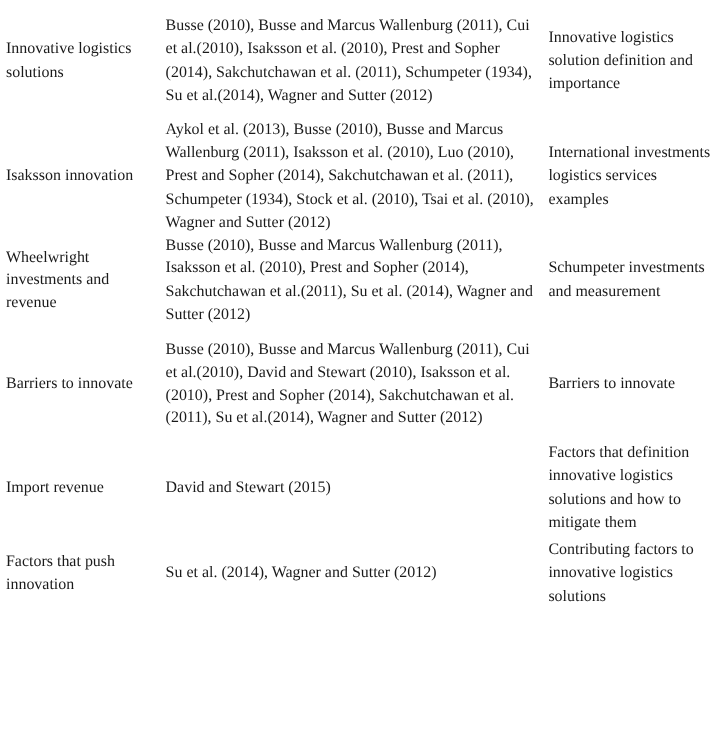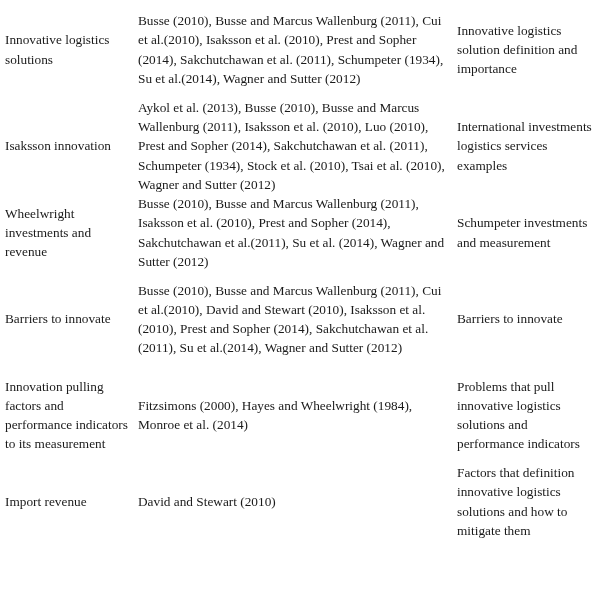--- a/index.html
+++ b/index.html
@@ -54,11 +54,6 @@
       <td class="col2">Busse (2010), Busse and Marcus Wallenburg (2011), Cui et al.(2010), David and Stewart (2010), Isaksson et al. (2010), Prest and Sopher (2014), Sakchutchawan et al. (2011), Su et al.(2014), Wagner and Sutter (2012)</td>
       <td class="col3">Barriers to innovate</td>
     </tr>
-    <tr class="r4">
-      <td class="col1">Innovation pulling factors and performance indicators to its measurement</td>
-      <td class="col2">Fitzsimons (2000), Hayes and Wheelwright (1984), Monroe et al. (2014)</td>
-      <td class="col3">Problems that pull innovative logistics solutions and performance indicators</td>
-    </tr>
     <tr class="r5">
       <td class="col1">Import revenue</td>
       <td class="col2">David and Stewart (2010)</td>

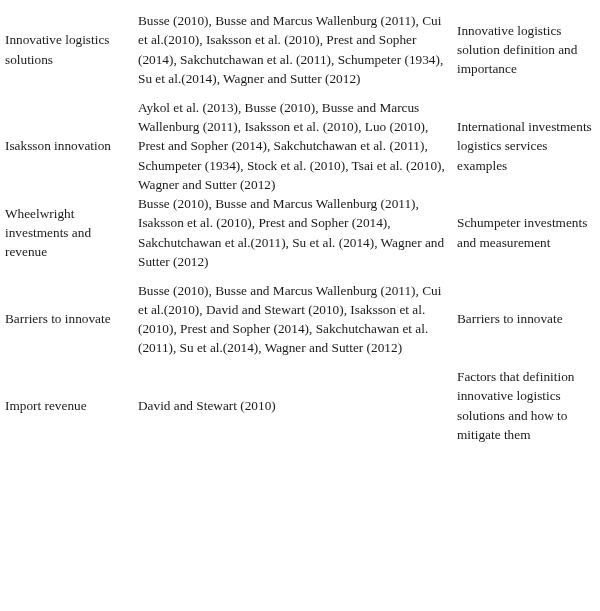--- a/index.html
+++ b/index.html
@@ -56,7 +56,7 @@
     </tr>
     <tr class="r5">
       <td class="col1">Import revenue</td>
-      <td class="col2">David and Stewart (2010)</td>
+      <td class="col2">David and Stewart (2015)</td>
       <td class="col3">Factors that definition innovative logistics solutions and how to mitigate them</td>
     </tr>
   </tbody>

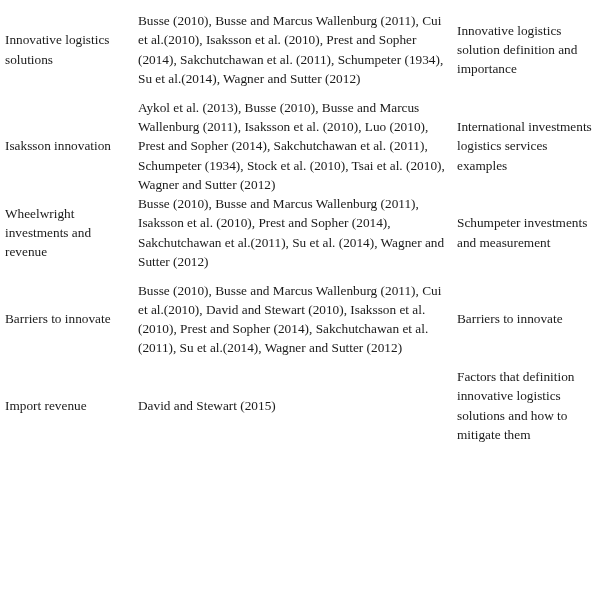--- a/index.html
+++ b/index.html
@@ -59,6 +59,11 @@
       <td class="col2">David and Stewart (2015)</td>
       <td class="col3">Factors that definition innovative logistics solutions and how to mitigate them</td>
     </tr>
+    <tr class="r6">
+      <td class="col1">Factors that push innovation</td>
+      <td class="col2">Su et al. (2014), Wagner and Sutter (2012)</td>
+      <td class="col3">Contributing factors to innovative logistics solutions</td>
+    </tr>
   </tbody>
 </table>
 

